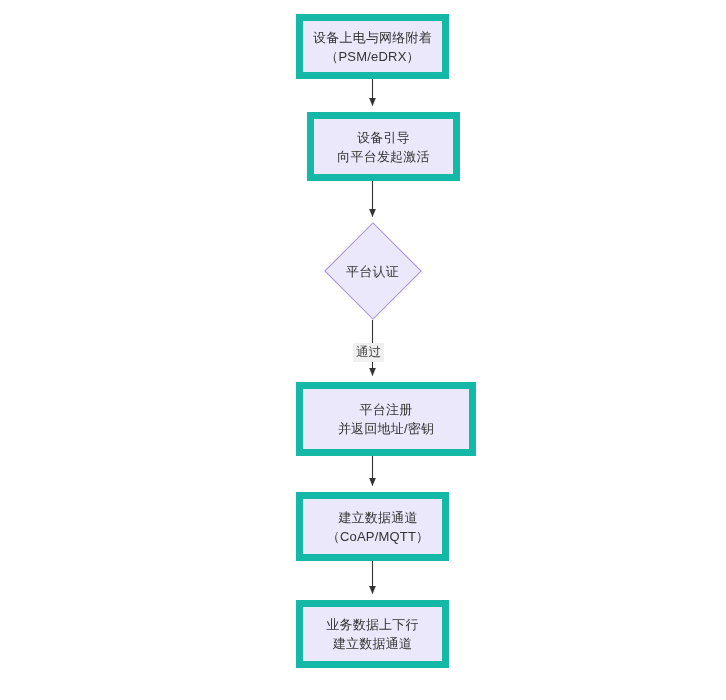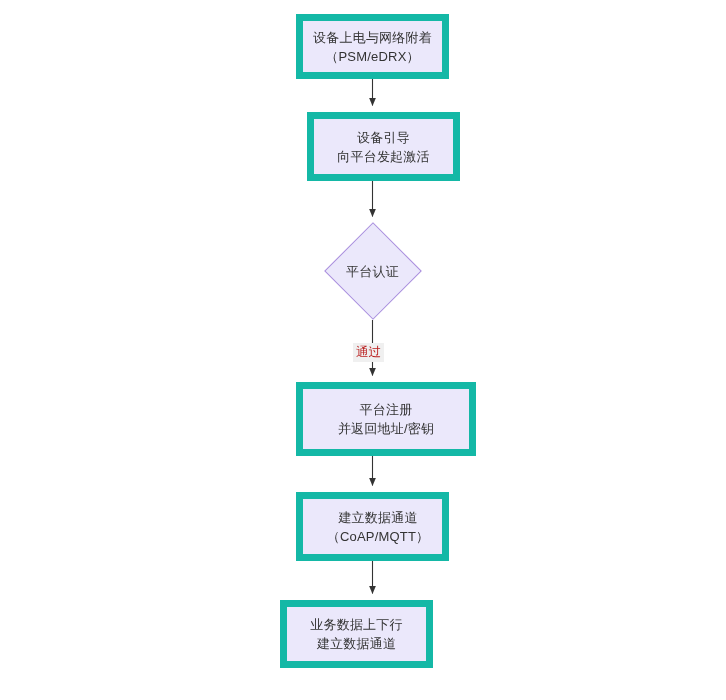--- a/index.html
+++ b/index.html
@@ -68,7 +68,7 @@
   .edge-label {
     position: absolute;
     background: #f0f0f0;
-    color: #b91c1c;
+    color: #404040;
     font-size: 12.5px;
     line-height: 17px;
     padding: 1px 3px;

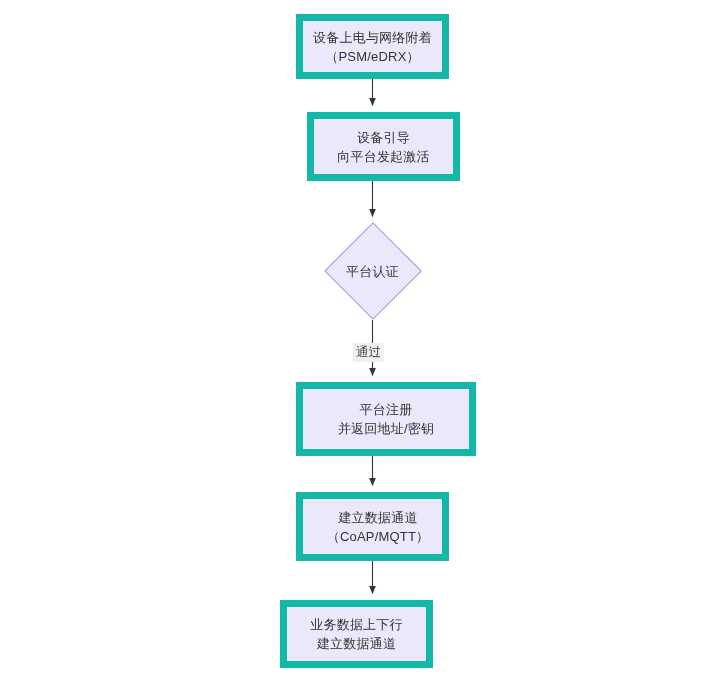--- a/index.html
+++ b/index.html
@@ -138,7 +138,7 @@
     <span class="line2">（CoAP/MQTT）</span>
   </div>
 
-  <div class="node" style="left:280px; top:600px; width:153px; height:68px;">
+  <div class="node" style="left:296px; top:600px; width:153px; height:68px;">
     <span>业务数据上下行</span>
     <span class="line2">建立数据通道</span>
   </div>

